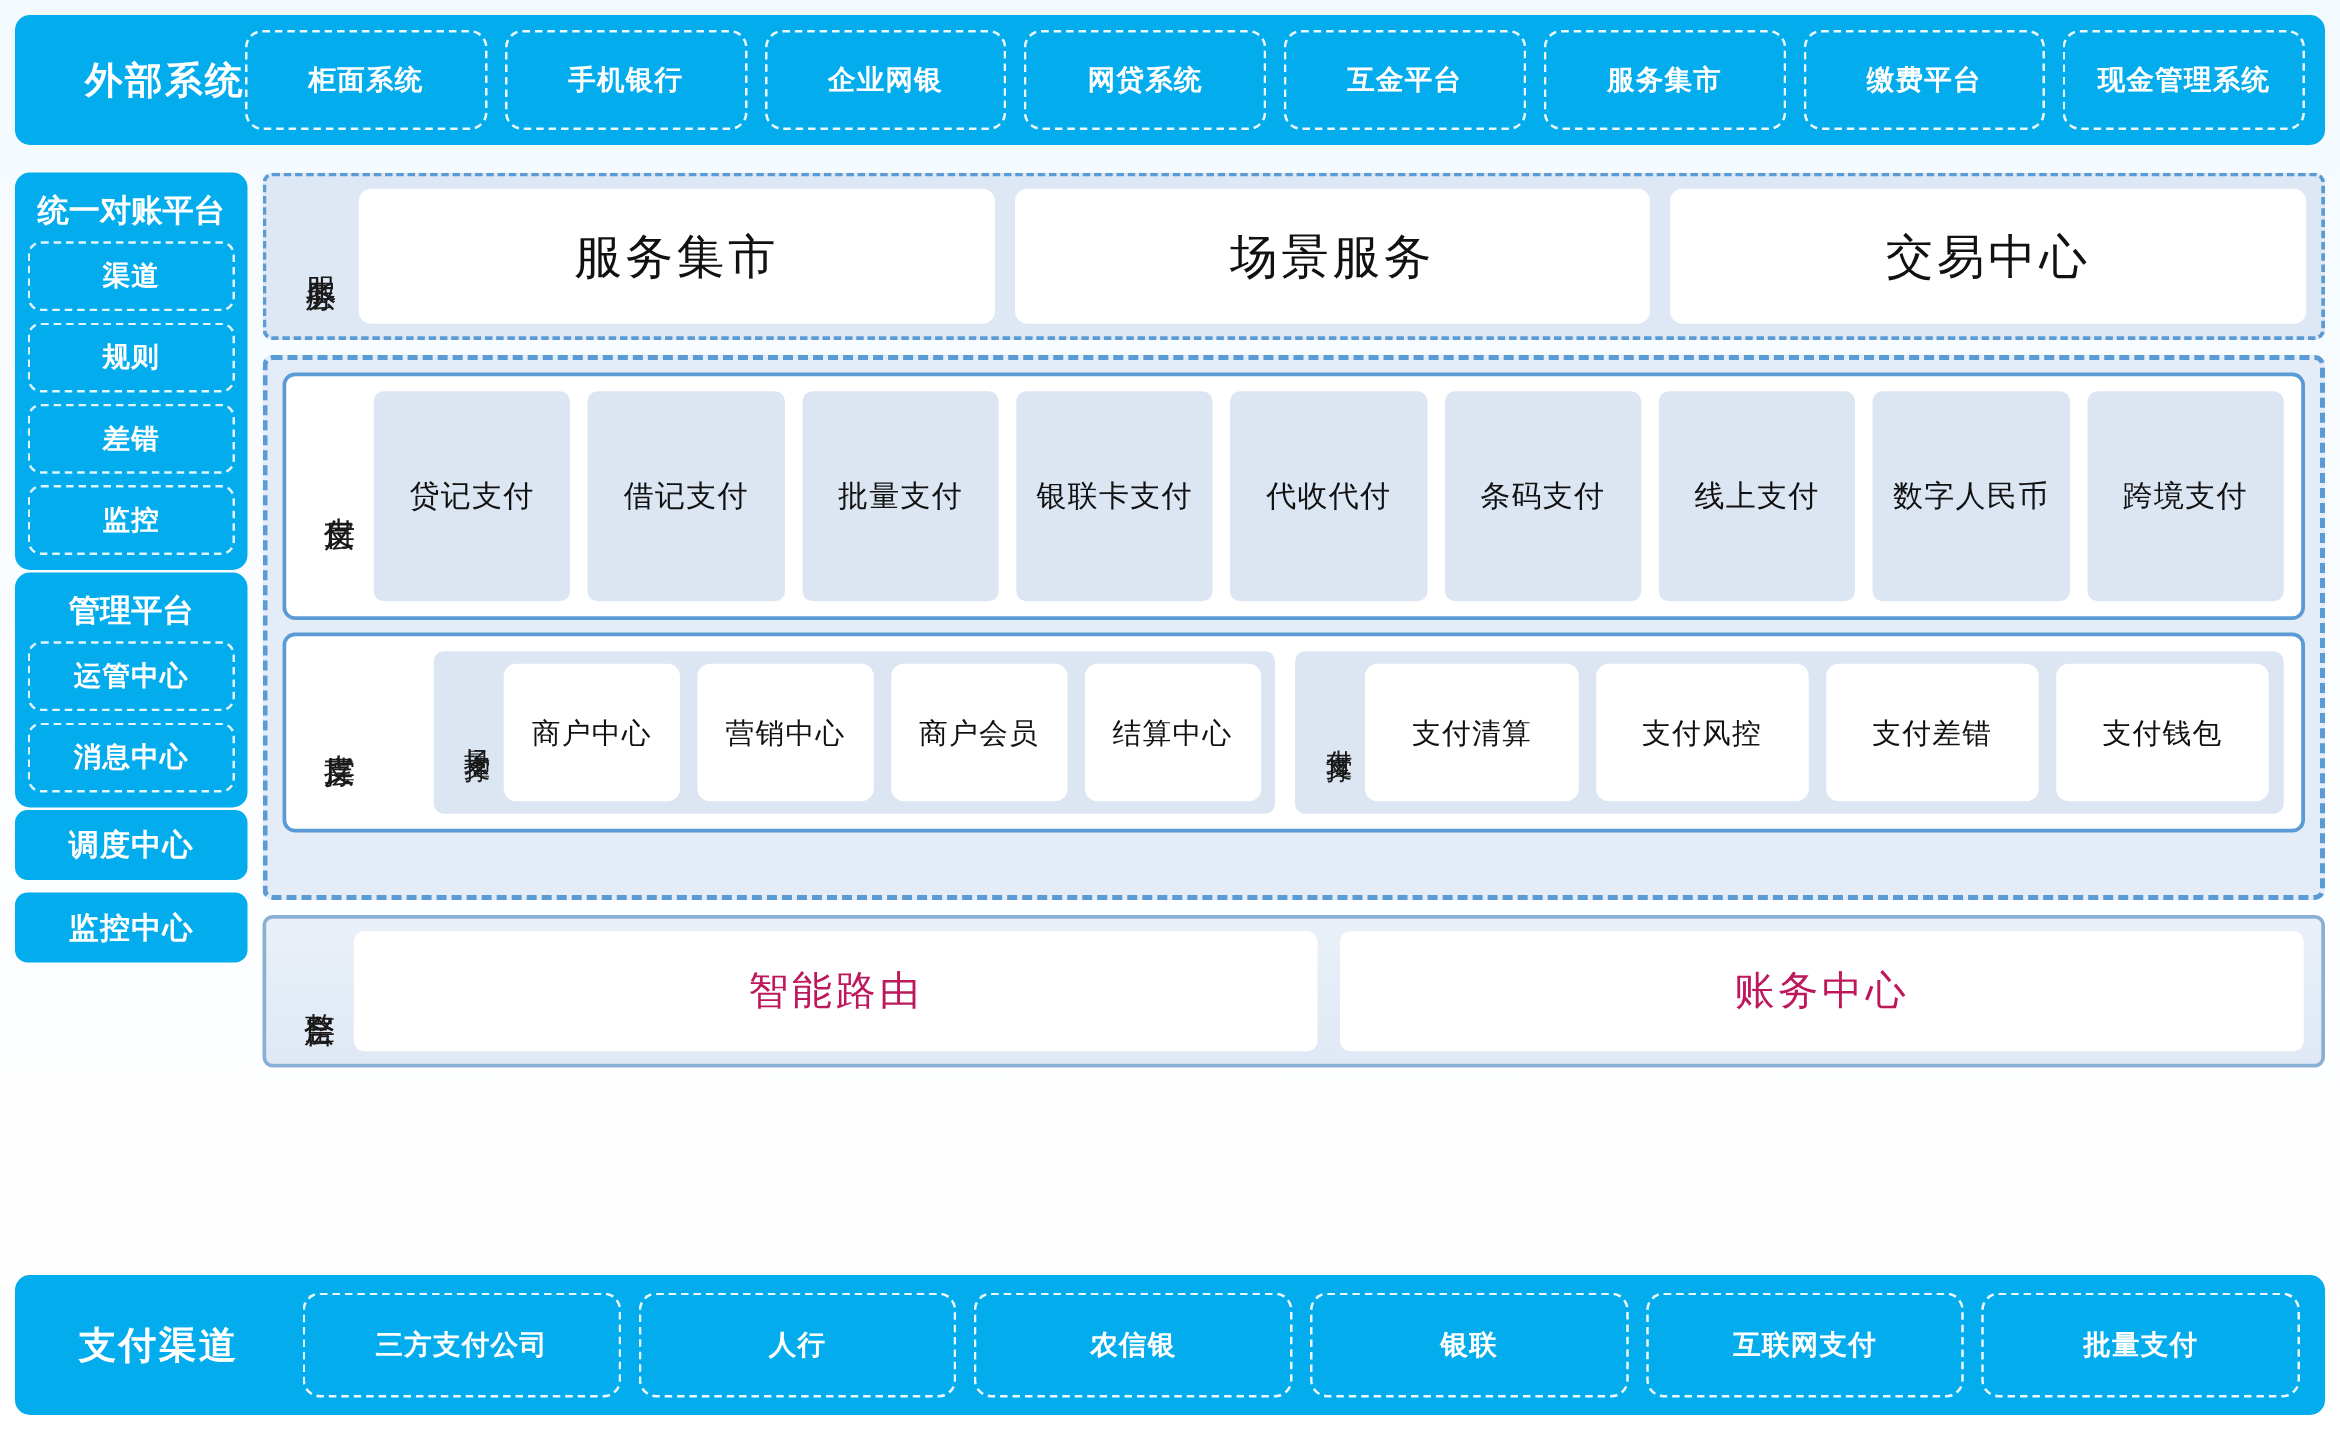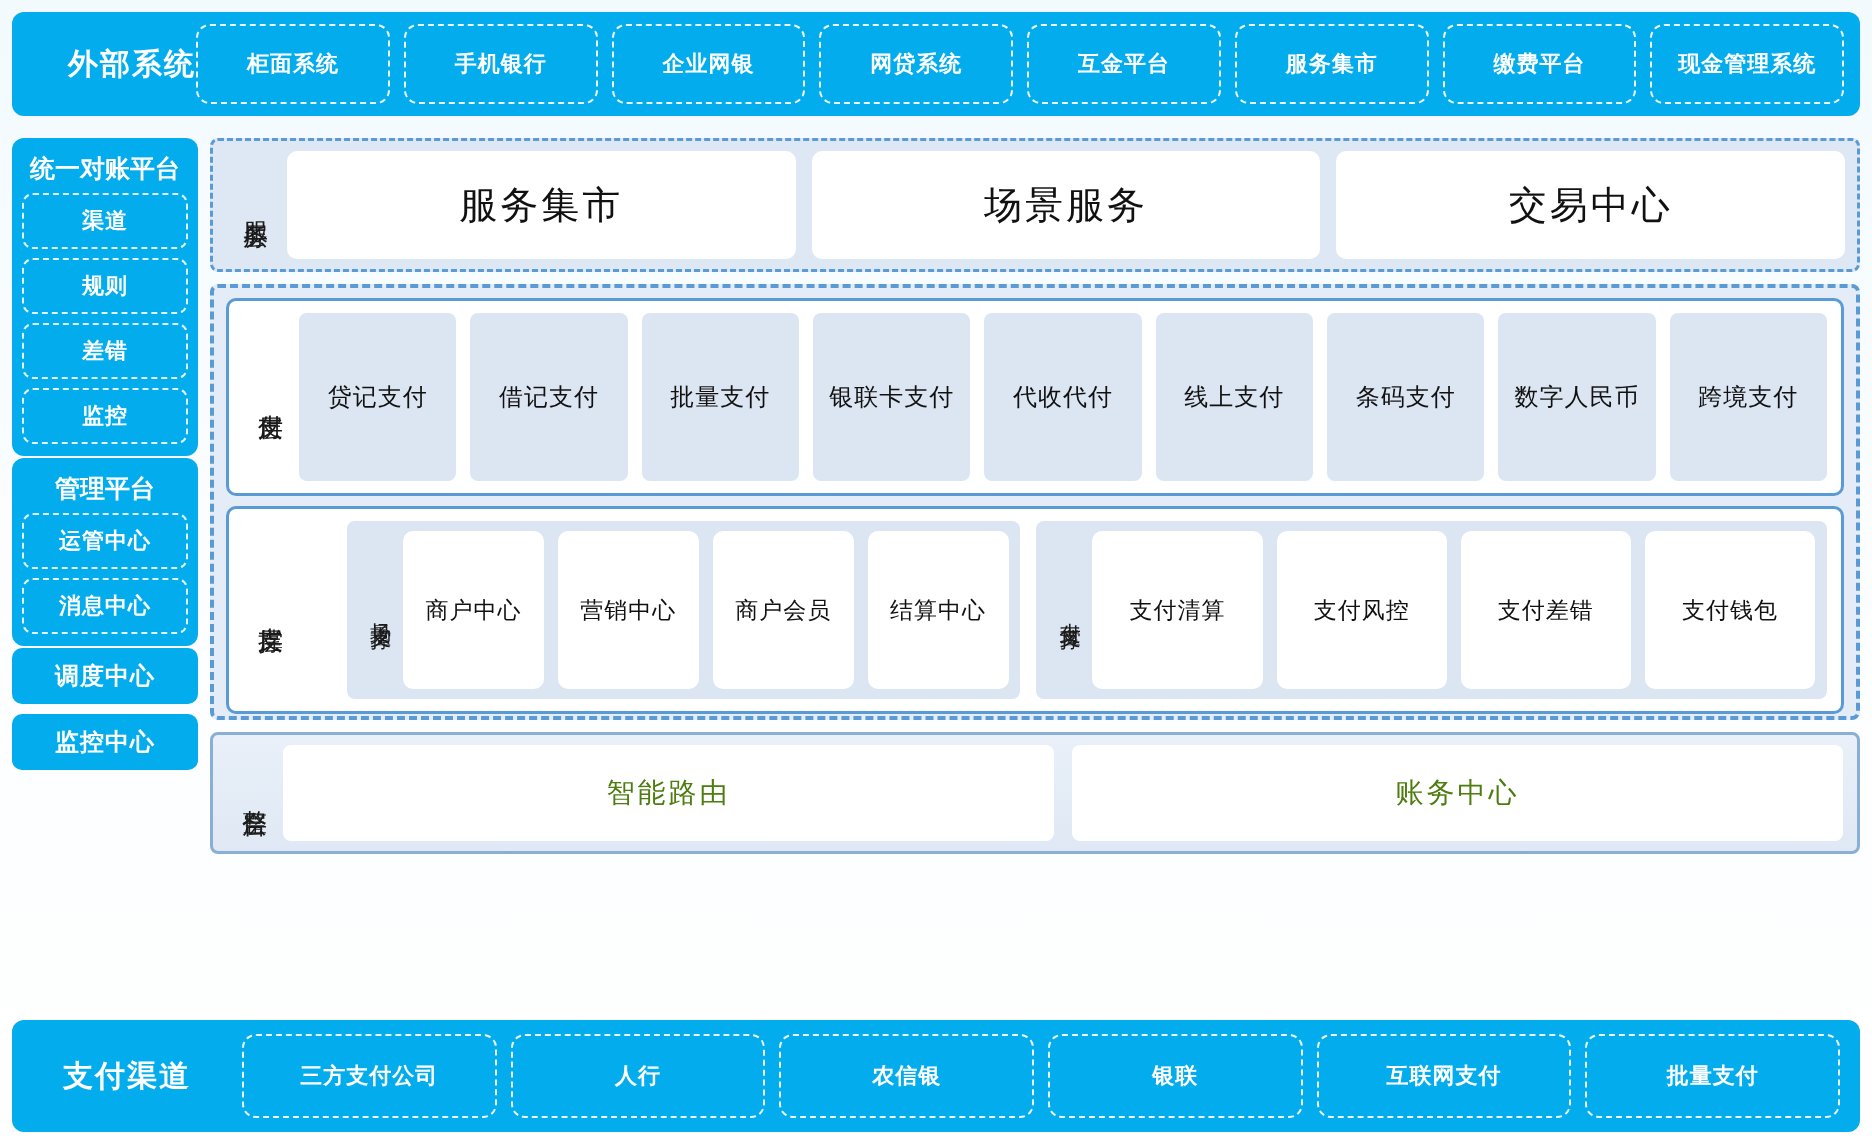--- a/index.html
+++ b/index.html
@@ -362,8 +362,8 @@
           <div class="pay-card ctr">批量支付</div>
           <div class="pay-card ctr">银联卡支付</div>
           <div class="pay-card ctr">代收代付</div>
+          <div class="pay-card ctr">条码支付</div>
           <div class="pay-card ctr">线上支付</div>
-          <div class="pay-card ctr">条码支付</div>
           <div class="pay-card ctr">数字人民币</div>
           <div class="pay-card ctr">跨境支付</div>
         </div>

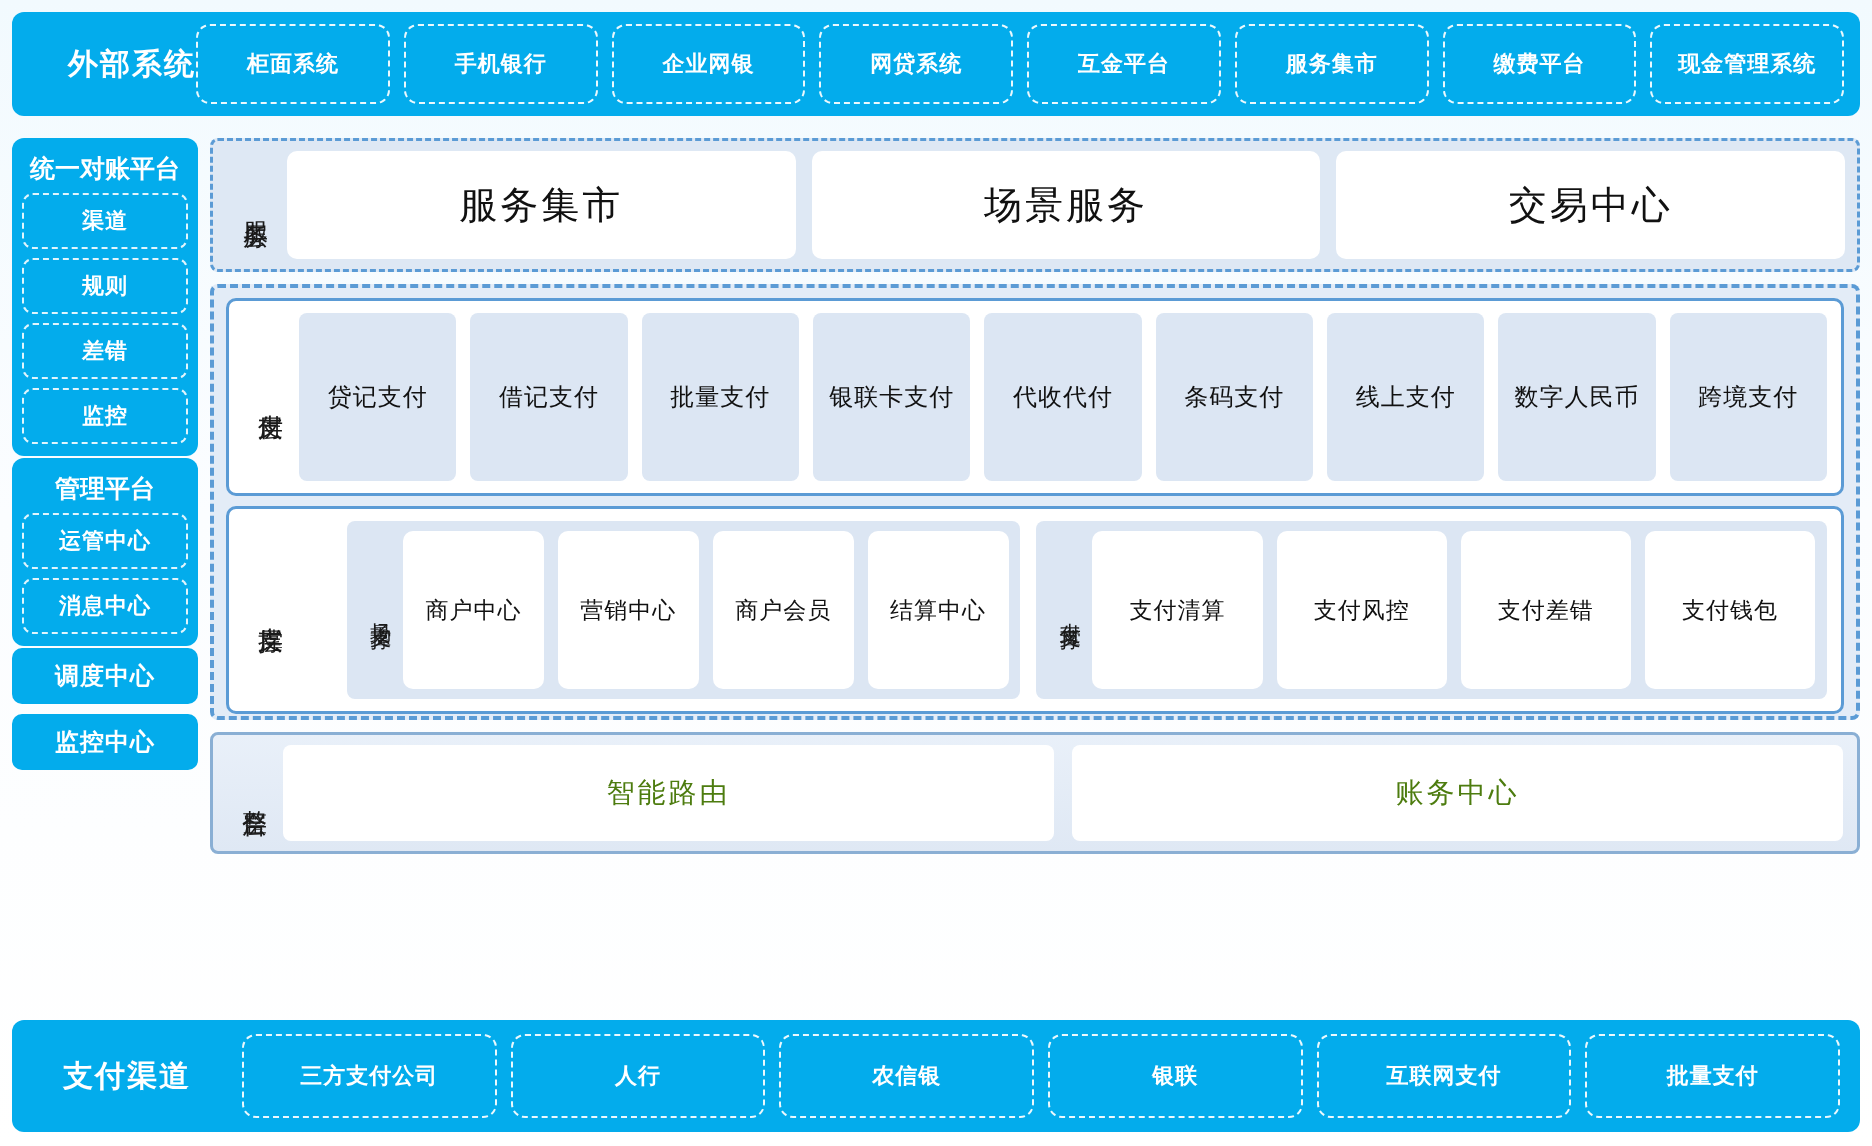--- a/index.html
+++ b/index.html
@@ -224,7 +224,7 @@
   }
 
   #support-layer {
-    height: 208px;
+    height: 160px;
     padding: 12px 14px;
     gap: 48px;
   }

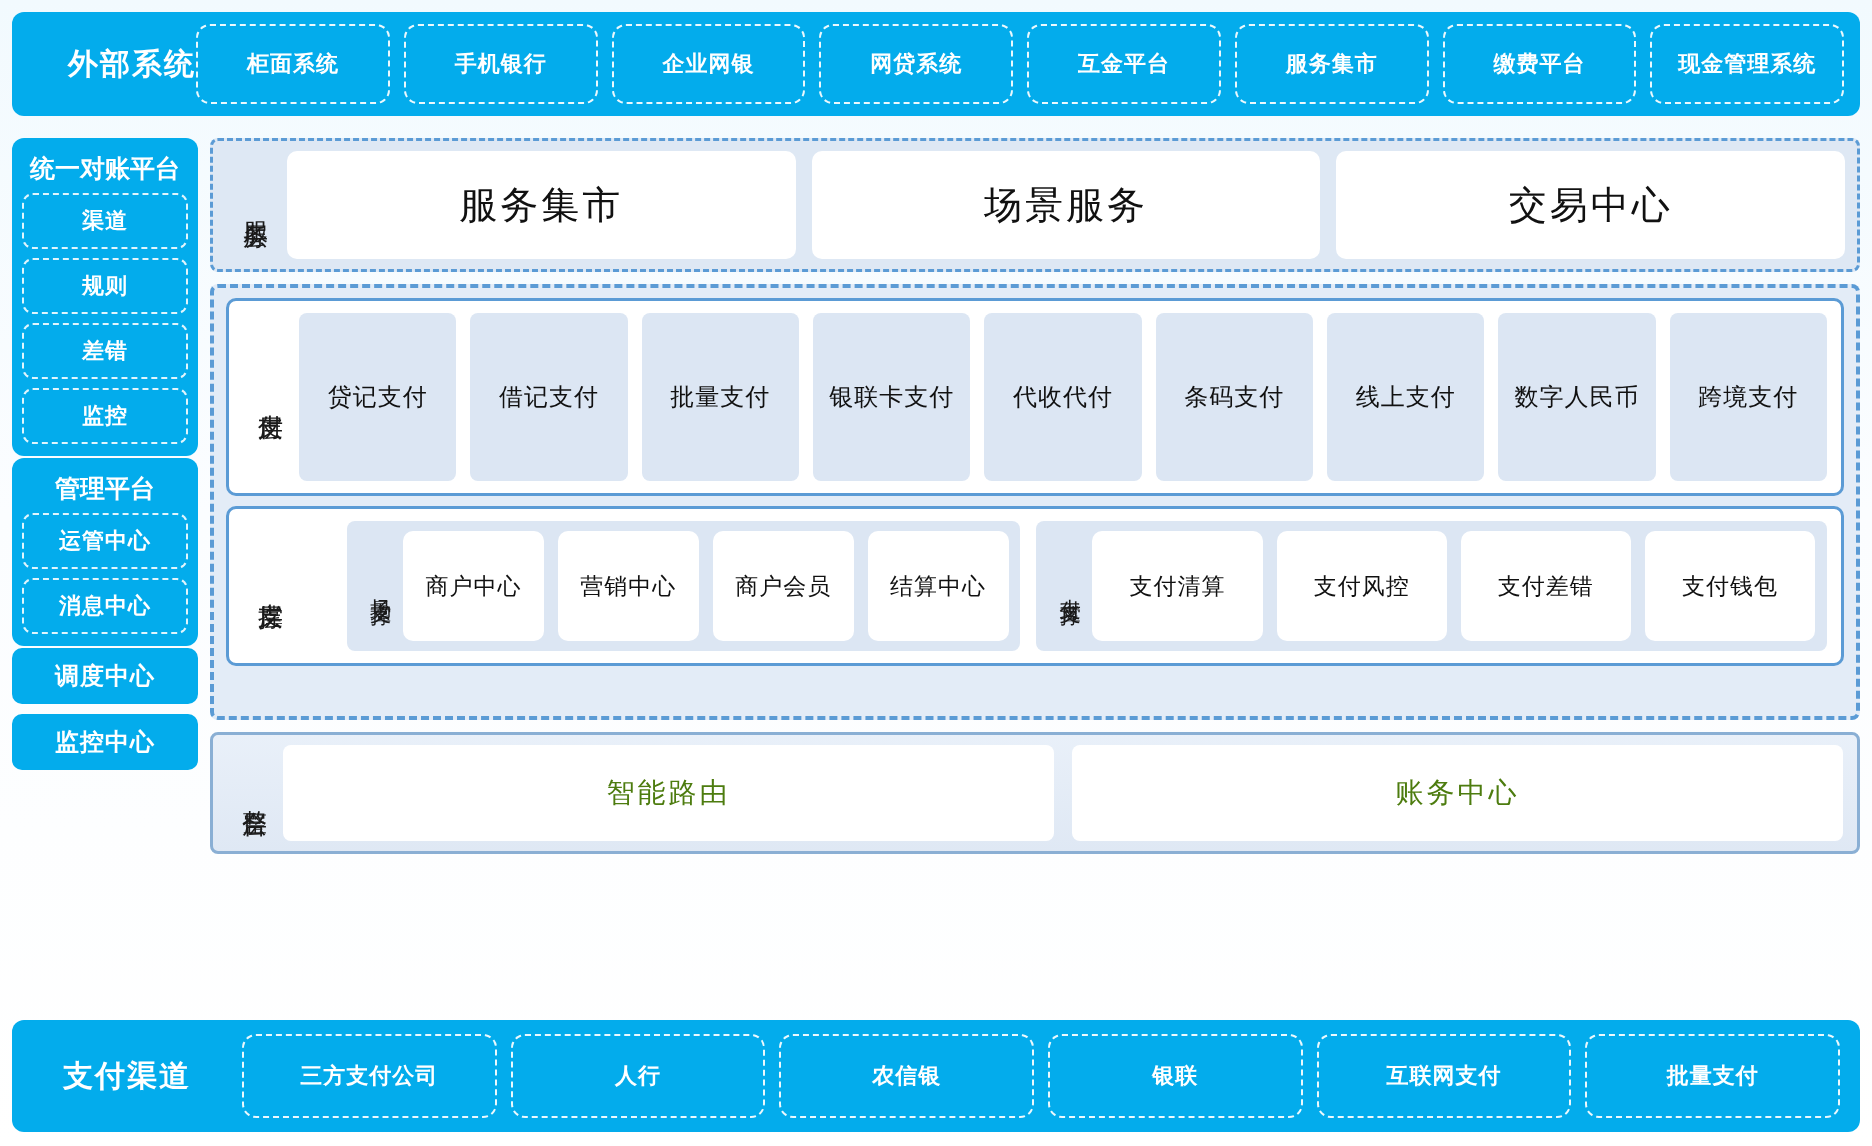--- a/index.html
+++ b/index.html
@@ -292,8 +292,8 @@
     flex: 1;
     background: #ffffff;
     border-radius: 8px;
-    color: #4d7c0f;
-    font-size: 28px;
+    color: #be185d;
+    font-size: 32px;
     letter-spacing: 3px;
     white-space: nowrap;
   }

